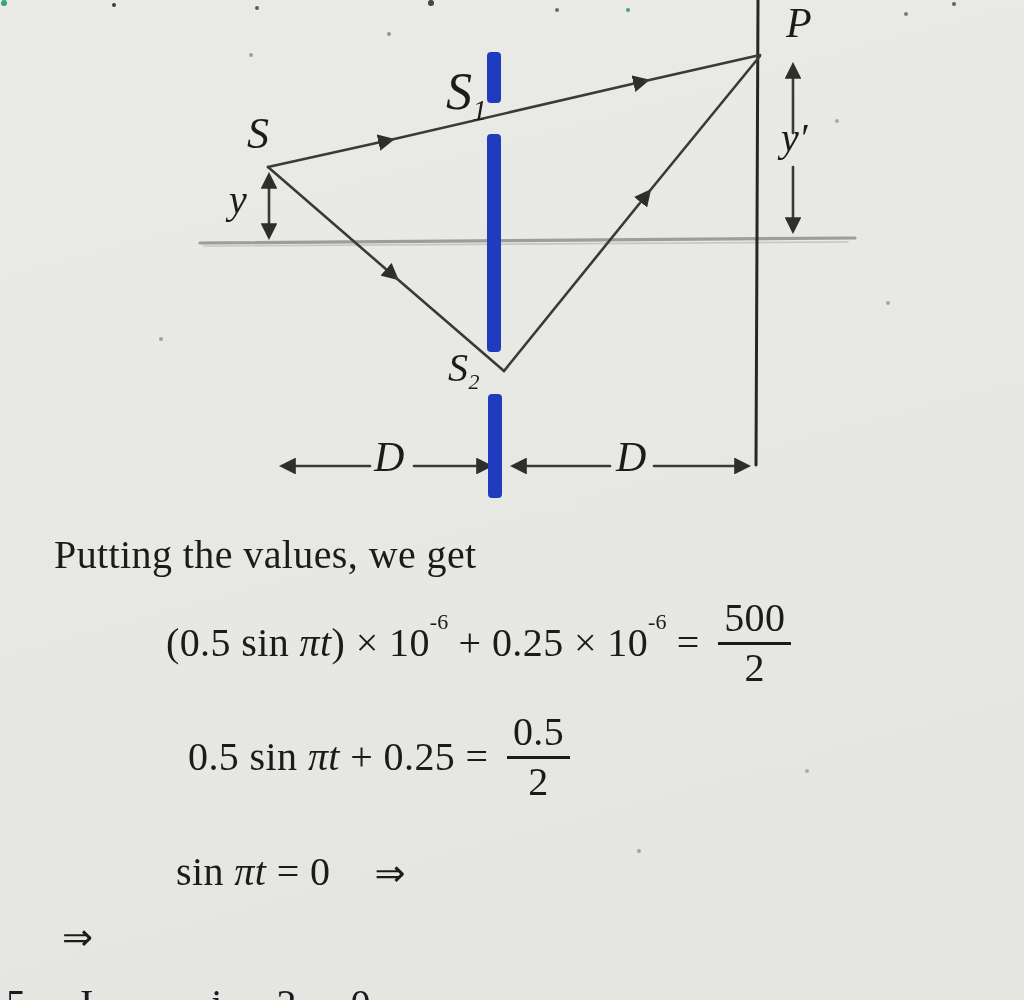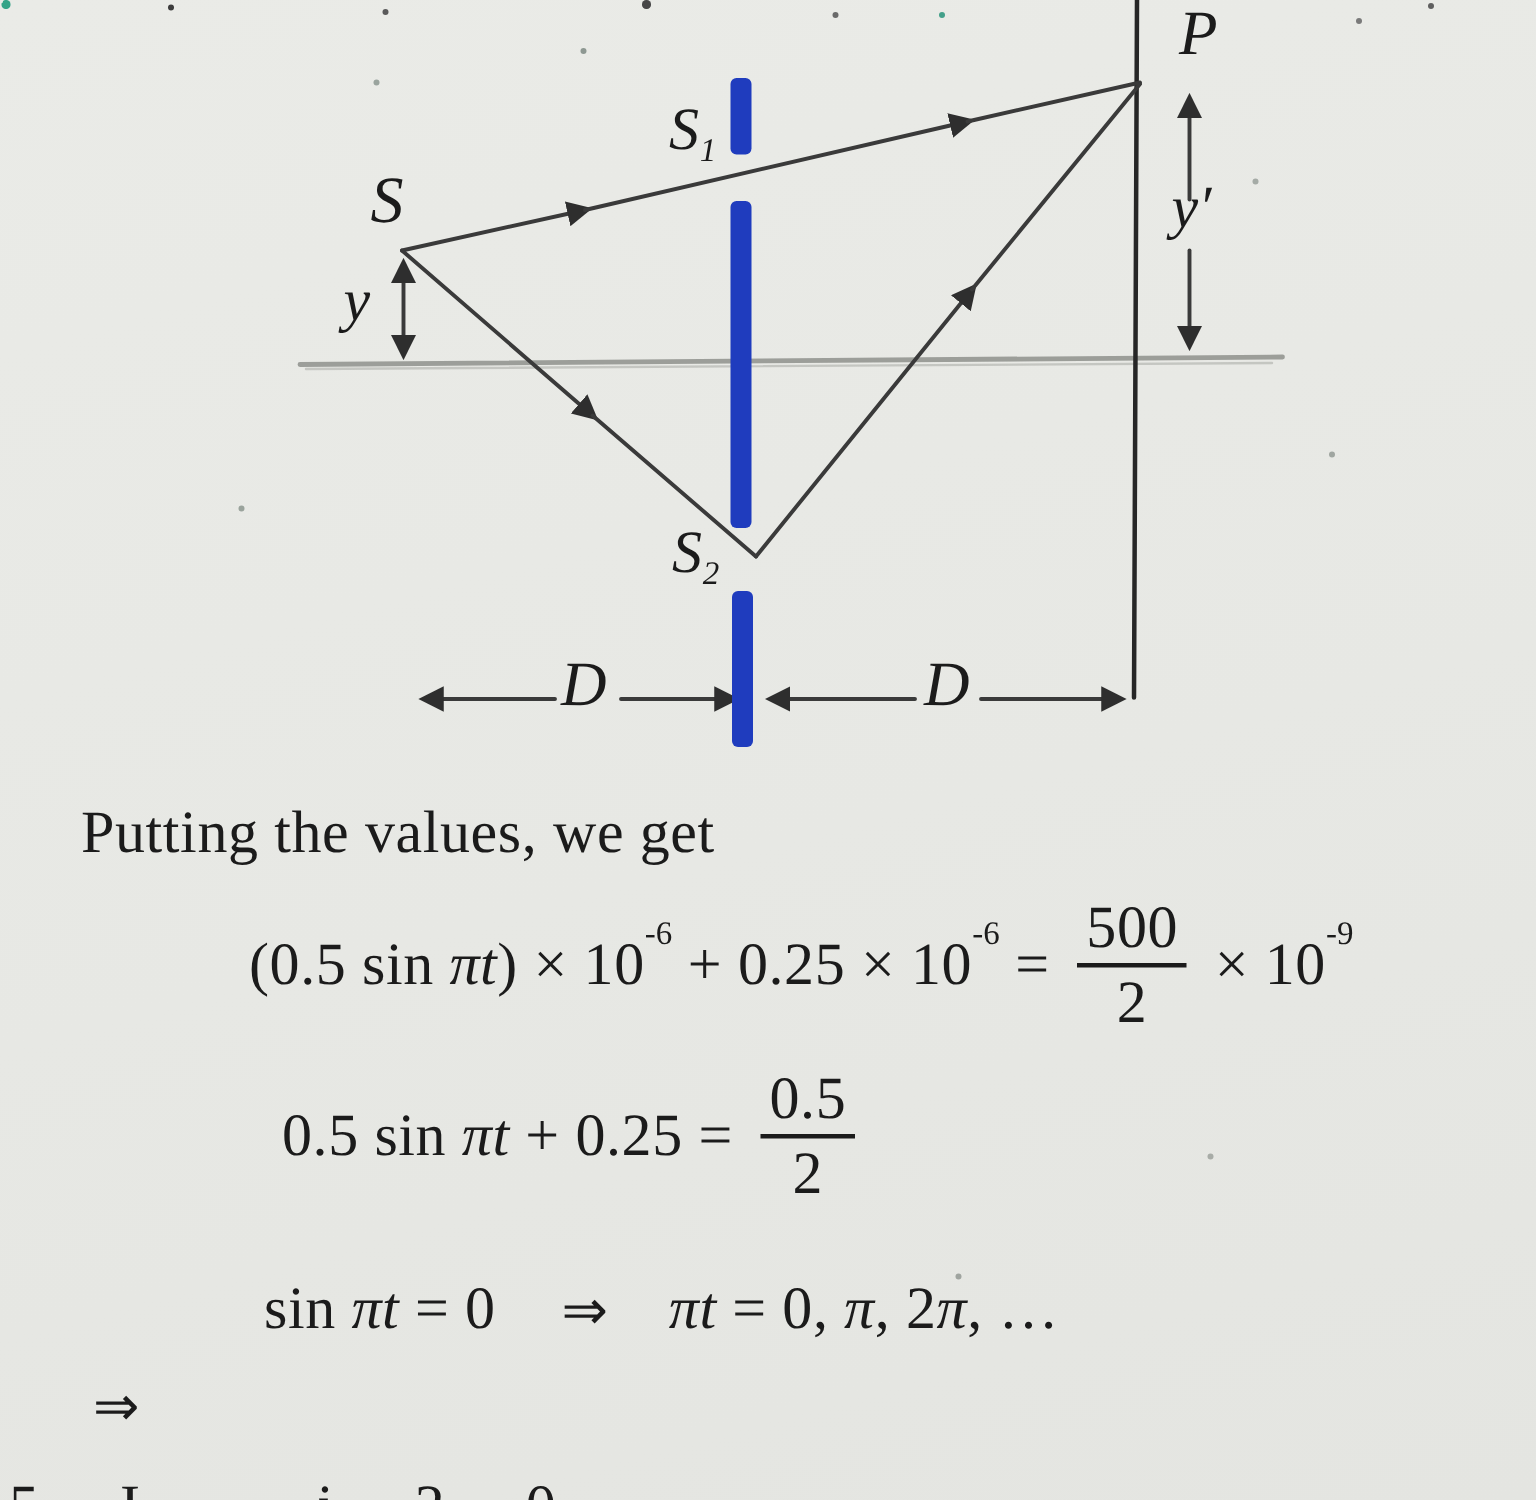--- a/index.html
+++ b/index.html
@@ -78,7 +78,7 @@
 
   <div class="lbl" style="left:786px;top:2px;font-size:42px">P</div>
   <div class="lbl" style="left:247px;top:112px;font-size:44px">S</div>
-  <div class="lbl" style="left:446px;top:66px;font-size:40px"><span>S</span><span class="sub">1</span></div>
+  <div class="lbl" style="left:446px;top:66px;font-size:52px"><span>S</span><span class="sub">1</span></div>
   <div class="lbl" style="left:448px;top:348px;font-size:40px"><span>S</span><span class="sub">2</span></div>
   <div class="lbl" style="left:229px;top:180px;font-size:40px">y</div>
   <div class="lbl" style="left:781px;top:118px;font-size:40px">y′</div>

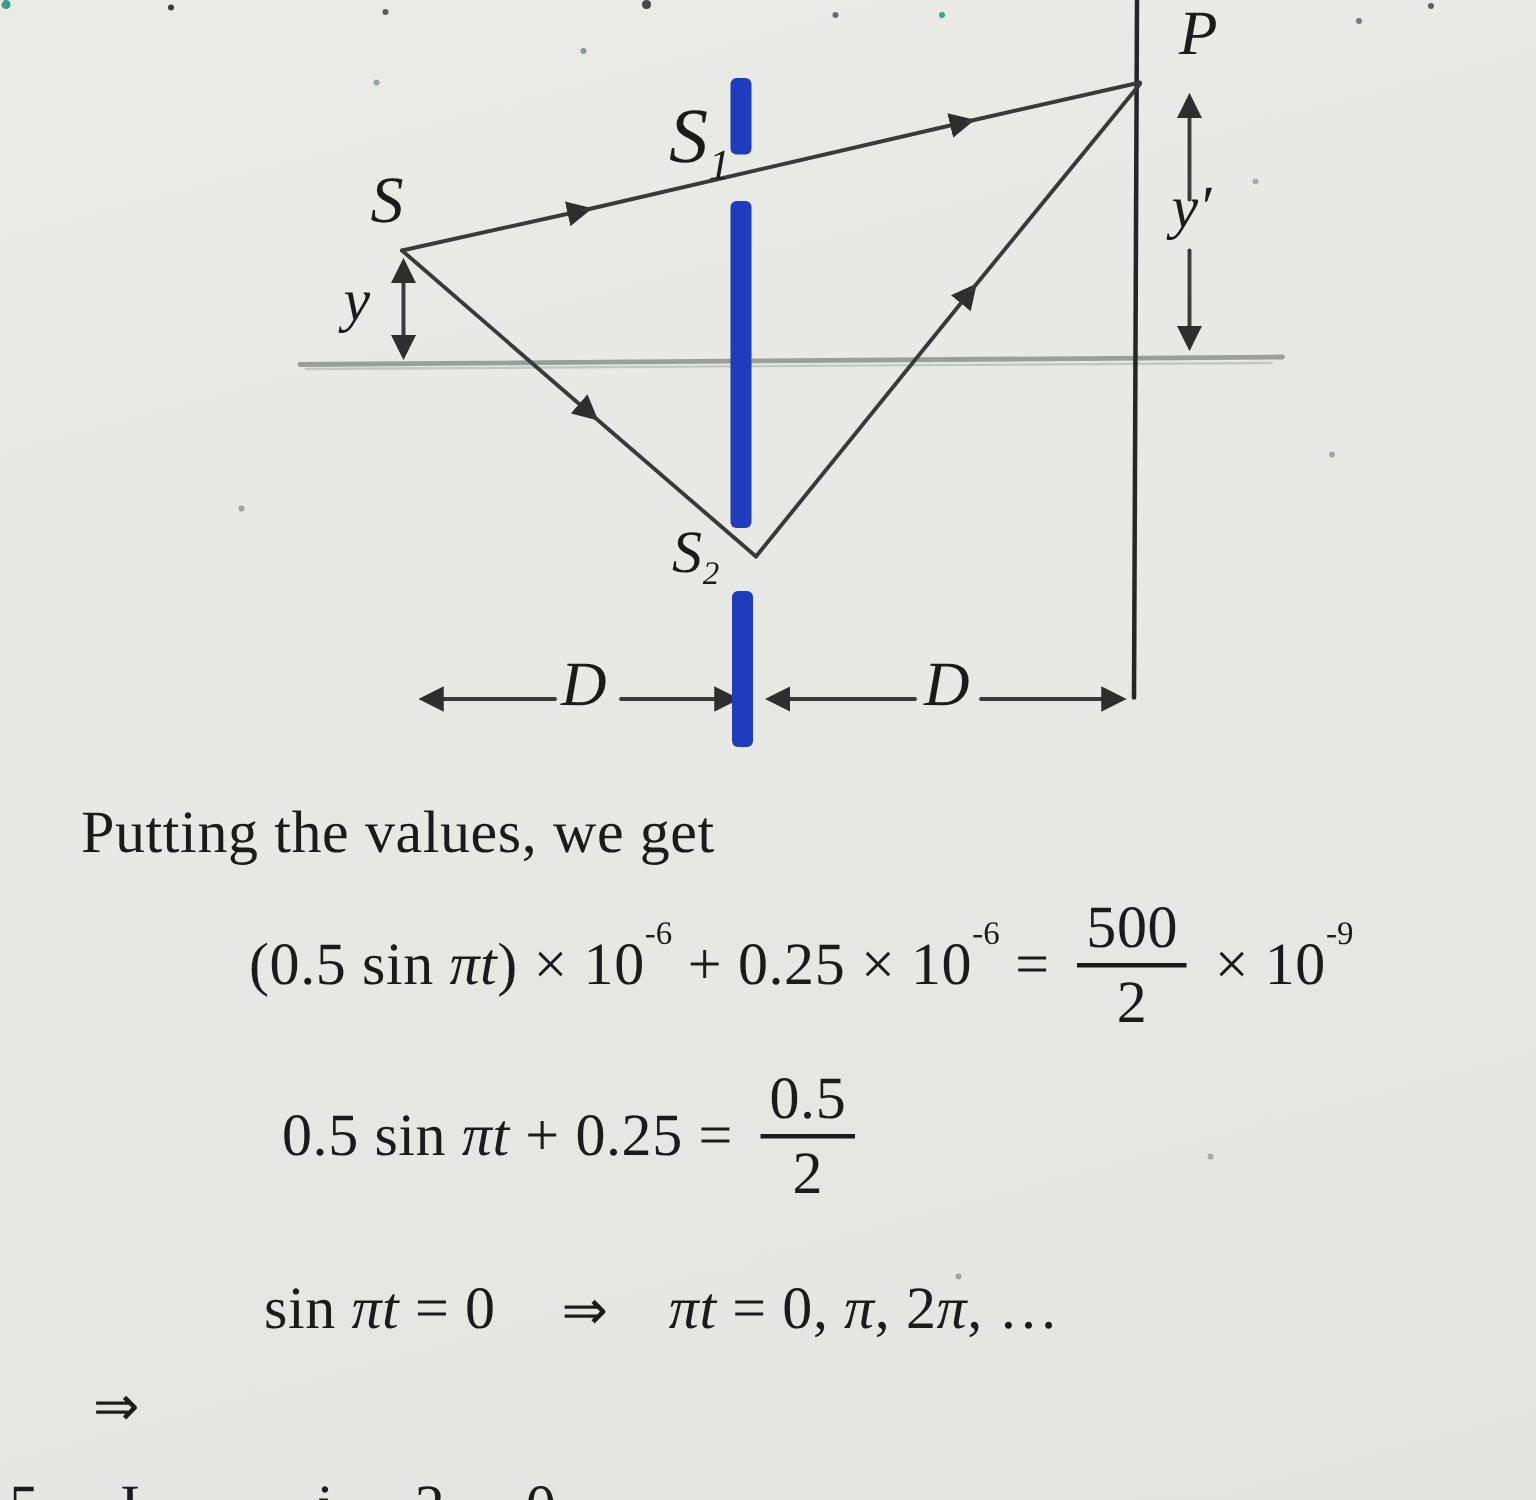--- a/index.html
+++ b/index.html
@@ -90,7 +90,6 @@
   <div class="eq" style="left:166px;top:598px">
     <span class="t"><span>(0.5 sin </span><i>πt</i><span>) × 10</span><sup>-6</sup><span> + 0.25 × 10</span><sup>-6</sup><span> = </span></span>
     <span class="frac"><span class="num">500</span><span class="bar"></span><span class="den">2</span></span>
-    <span class="t"><span> × 10</span><sup>-9</sup></span>
   </div>
 
   <div class="eq" style="left:188px;top:712px">

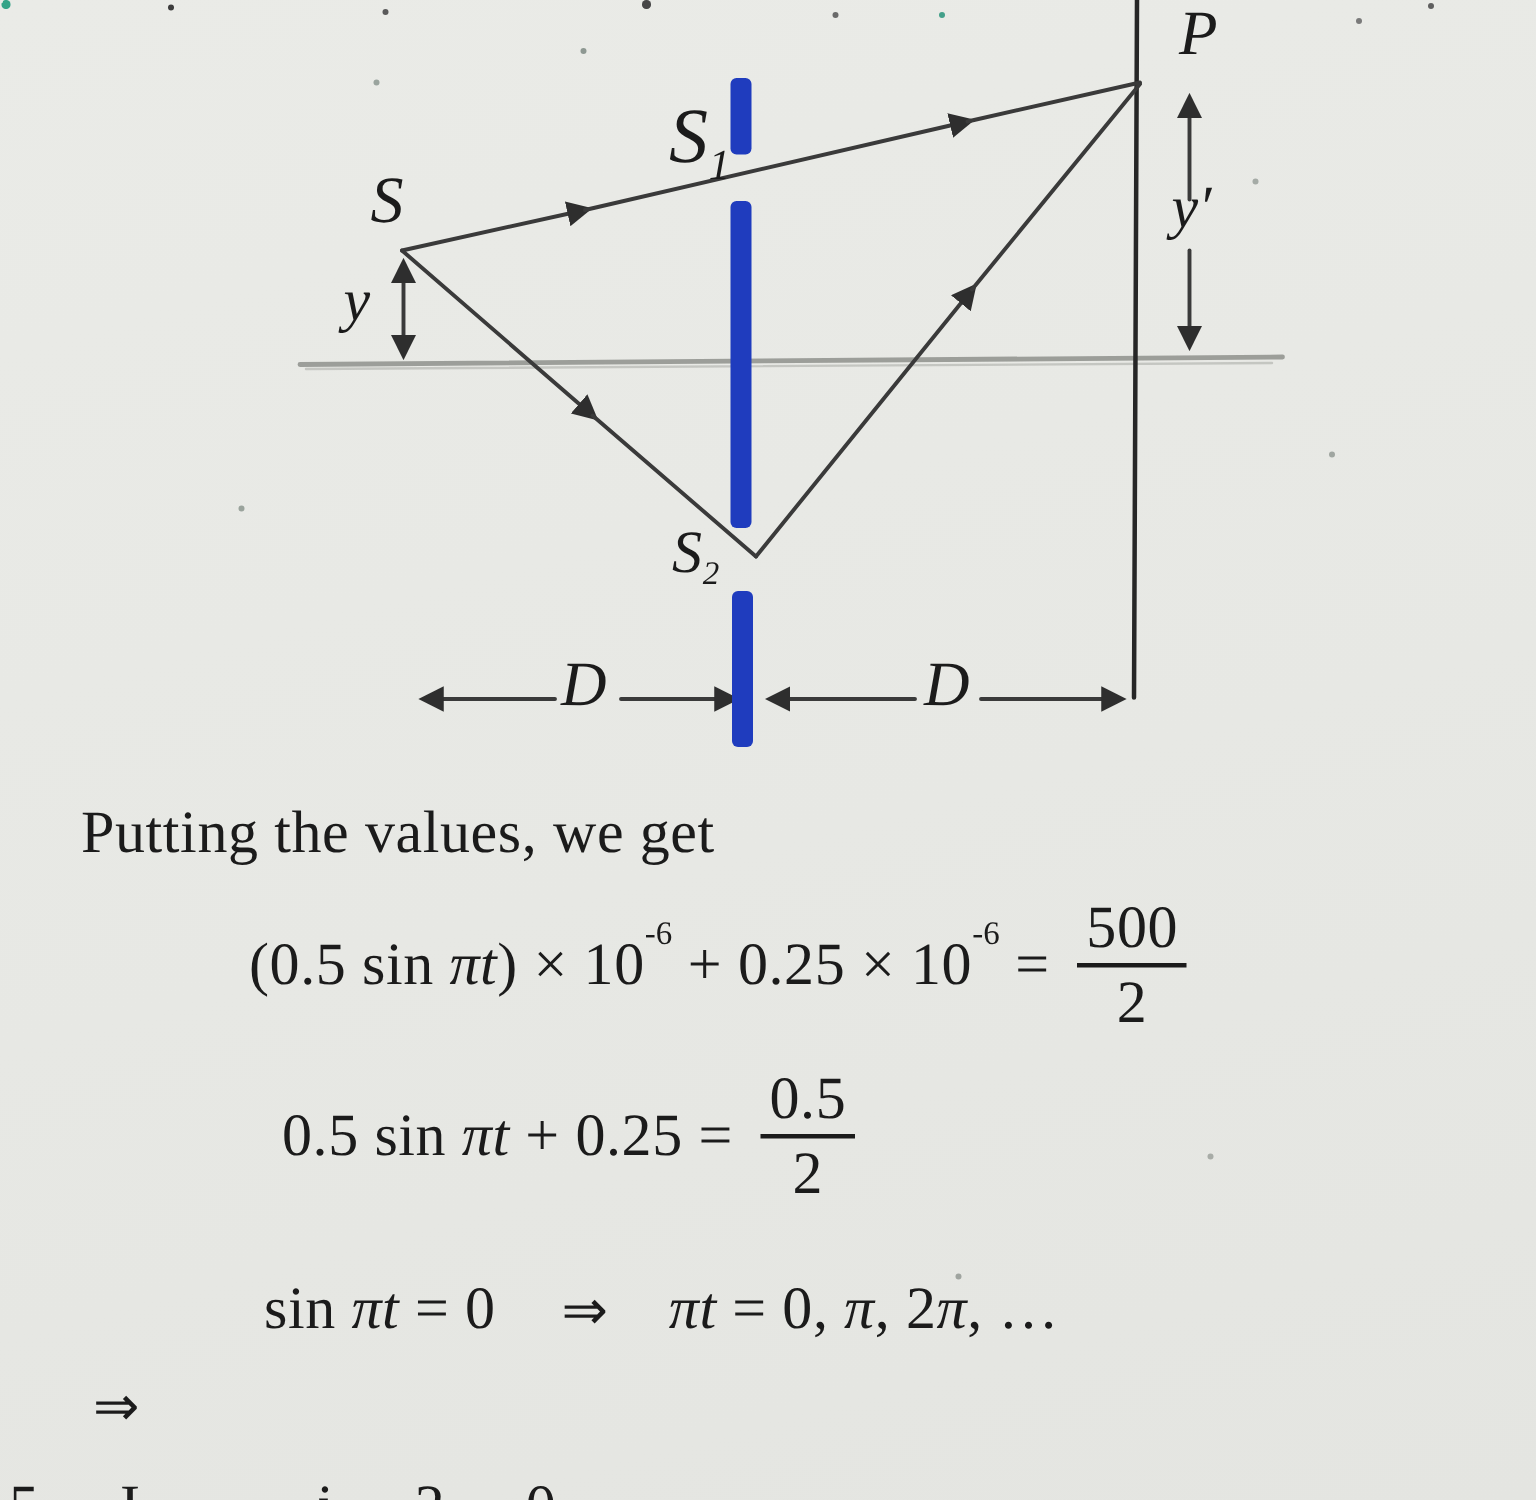--- a/index.html
+++ b/index.html
@@ -100,7 +100,6 @@
   <div class="eq" style="left:176px;top:850px">
     <span class="t"><span>sin </span><i>πt</i><span> = 0</span></span>
     <span class="arrow" style="margin:0 40px 0 44px">⇒</span>
-    <span class="t"><i>πt</i><span> = 0, </span><i>π</i><span>, 2</span><i>π</i><span>, …</span></span>
   </div>
 
   <div class="eq" style="left:62px;top:916px">

